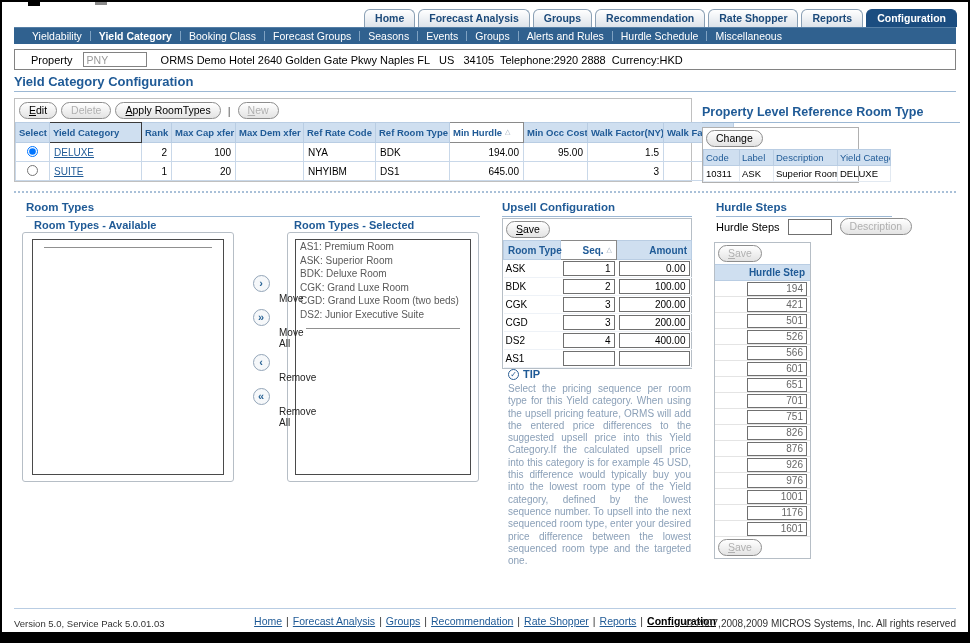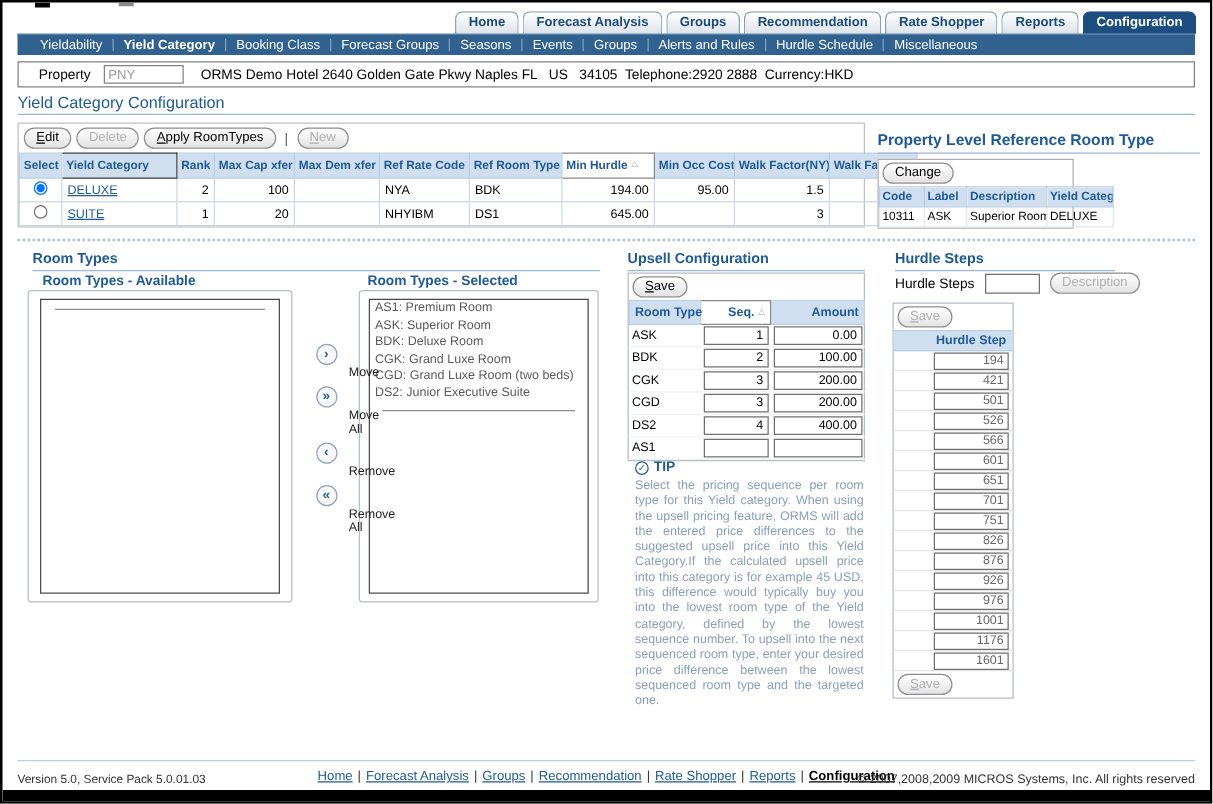--- a/index.html
+++ b/index.html
@@ -37,7 +37,7 @@
   .pinfo { margin-left:14px; white-space:pre; color:#000; }
 
   
-  .page-title { position:absolute; top:72px; left:12px; font-size:13px; font-weight:normal; color:#1f5a96; }
+  .page-title { position:absolute; top:72px; left:12px; font-size:13px; font-weight:bold; color:#1f5a96; }
   .title-rule { position:absolute; top:89px; left:12px; right:12px; border-top:1px solid #9cb8d4; }
 
   

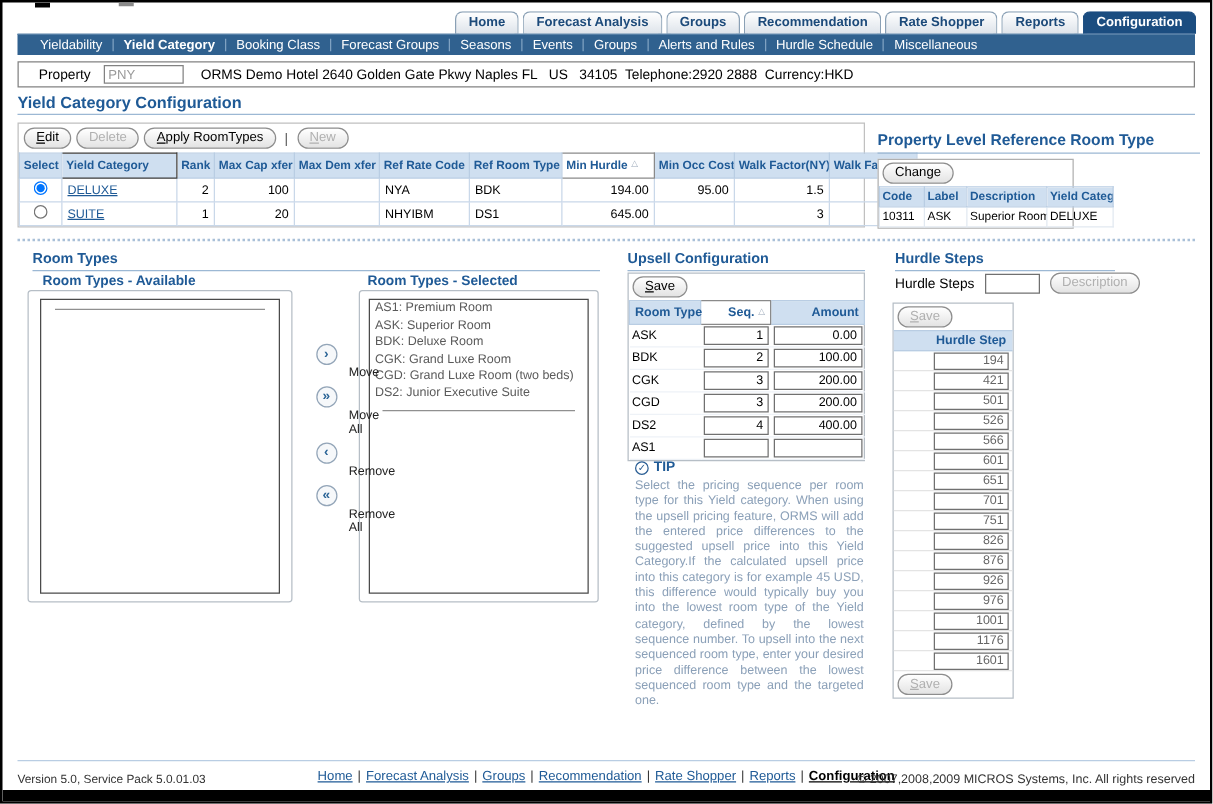--- a/index.html
+++ b/index.html
@@ -70,7 +70,7 @@
   .ref-box { position:absolute; top:125px; left:700px; width:157px; border:1px solid #b0b0b0; background:#fff; }
   .ref-box .btnrow { padding:2px 3px; }
   table.refgrid { width:100%; border-collapse:collapse; table-layout:fixed; }
-  table.refgrid th { background:#cfdff0; color:#1f5a96; font-size:9.5px; font-weight:bold;
+  table.refgrid th { background:#cfdff0; color:#1f5a96; font-size:9.5px; font-weight:normal;
                      text-align:left; padding:2px 2px; border:1px solid #b9cde3;
                      white-space:nowrap; overflow:hidden; }
   table.refgrid td { font-size:9.5px; padding:2px 2px; border:1px solid #e2e9f1;

